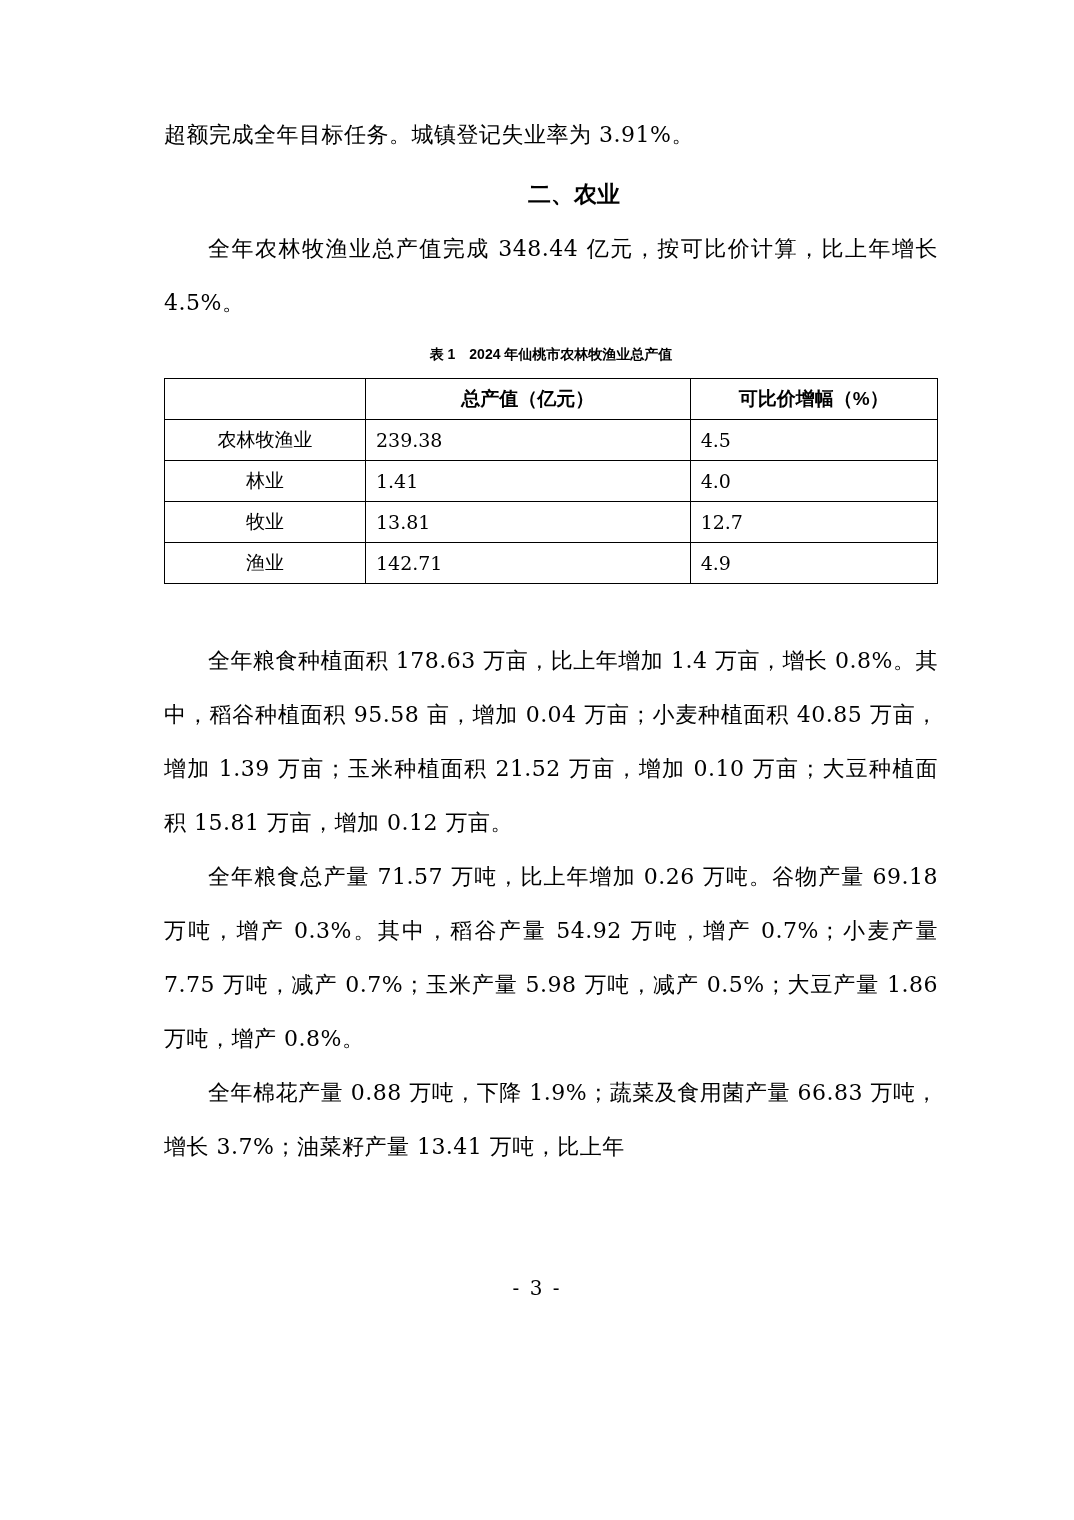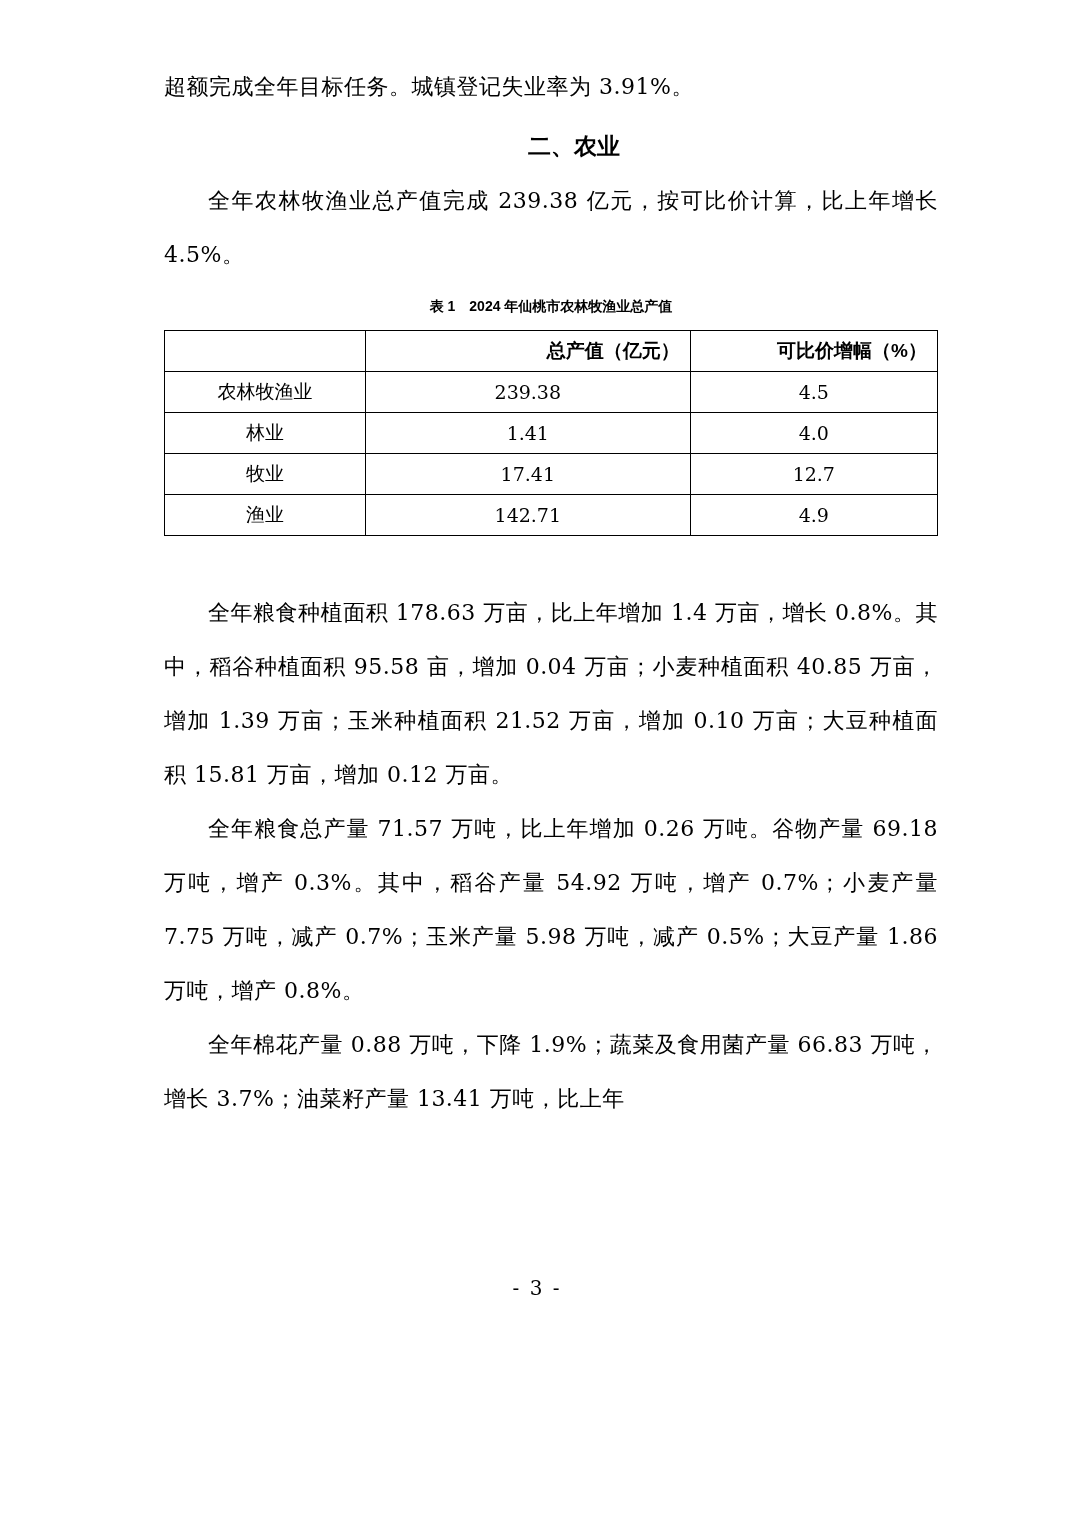--- a/index.html
+++ b/index.html
@@ -10,7 +10,7 @@
   .page{
     box-sizing:border-box;position:relative;
     width:1074px;height:1392px;
-    padding:60px 136px 0 164px;
+    padding:108px 136px 0 164px;
   }
   .para{
     font-size:22px;line-height:54px;text-align:justify;margin:0;

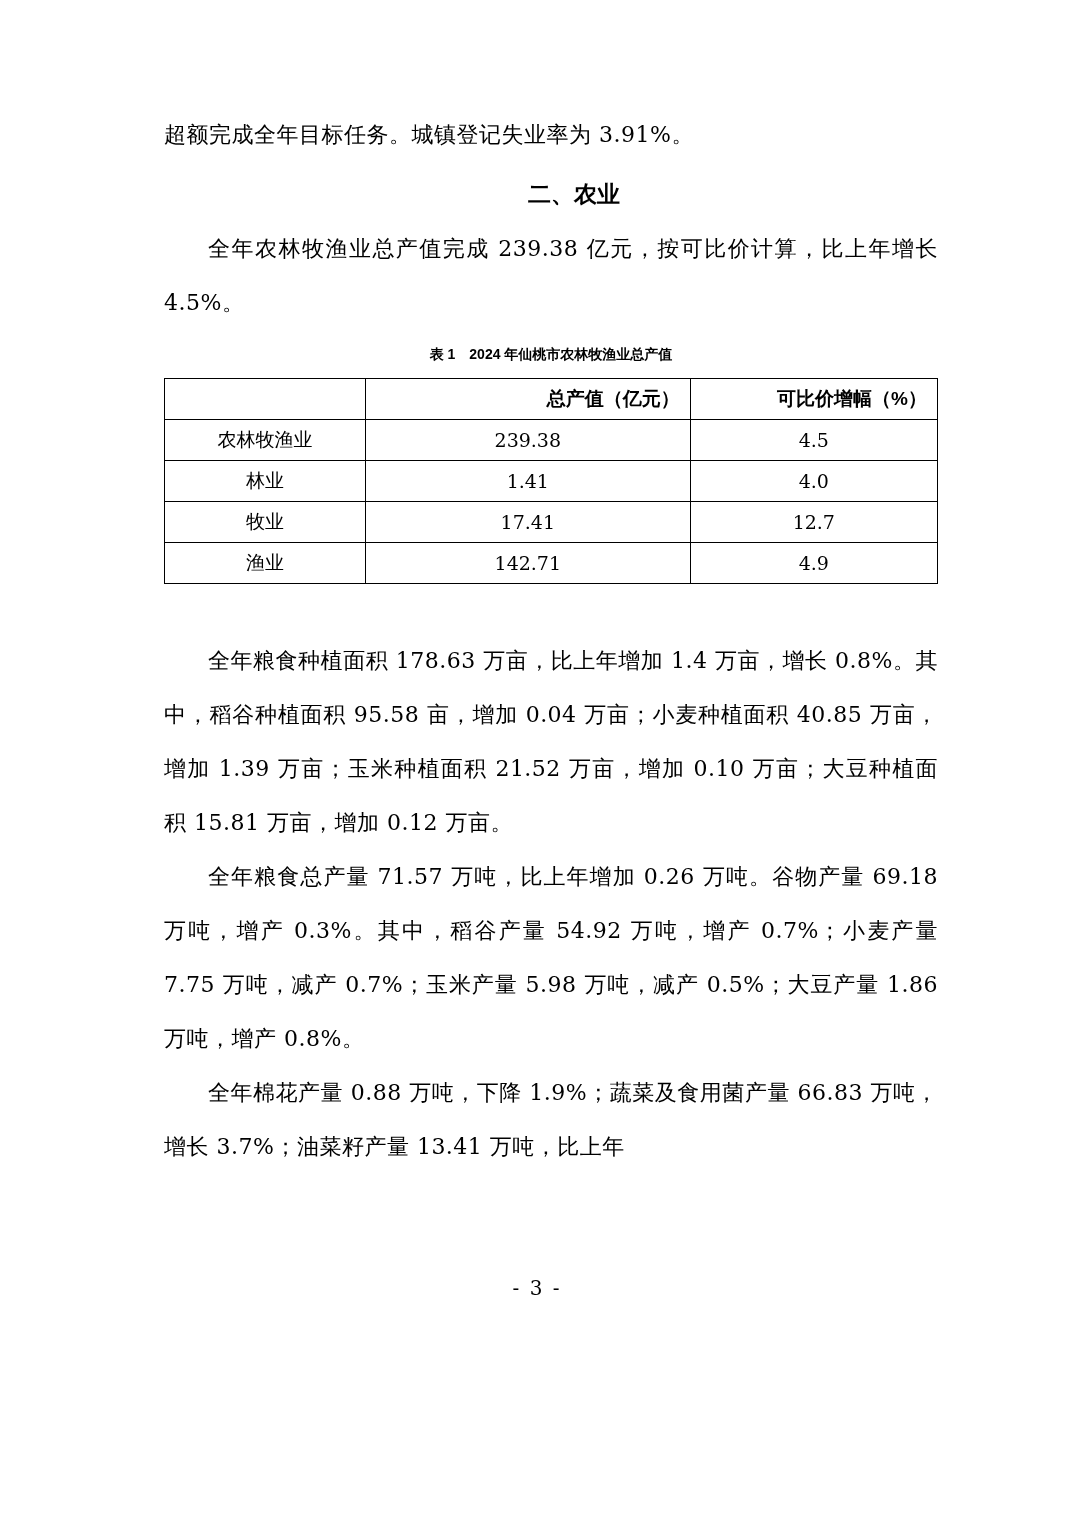--- a/index.html
+++ b/index.html
@@ -54,7 +54,7 @@
 
   <h2 class="heading">二、农业</h2>
 
-  <p class="para indent">全年农林牧渔业总产值完成 239.38 亿元，按可比价计算，比上年增长 4.5%。</p>
+  <p class="para indent">全年农林牧渔业总产值完成 348.44 亿元，按可比价计算，比上年增长 4.5%。</p>
 
   <div class="caption">表 1　2024 年仙桃市农林牧渔业总产值</div>
 

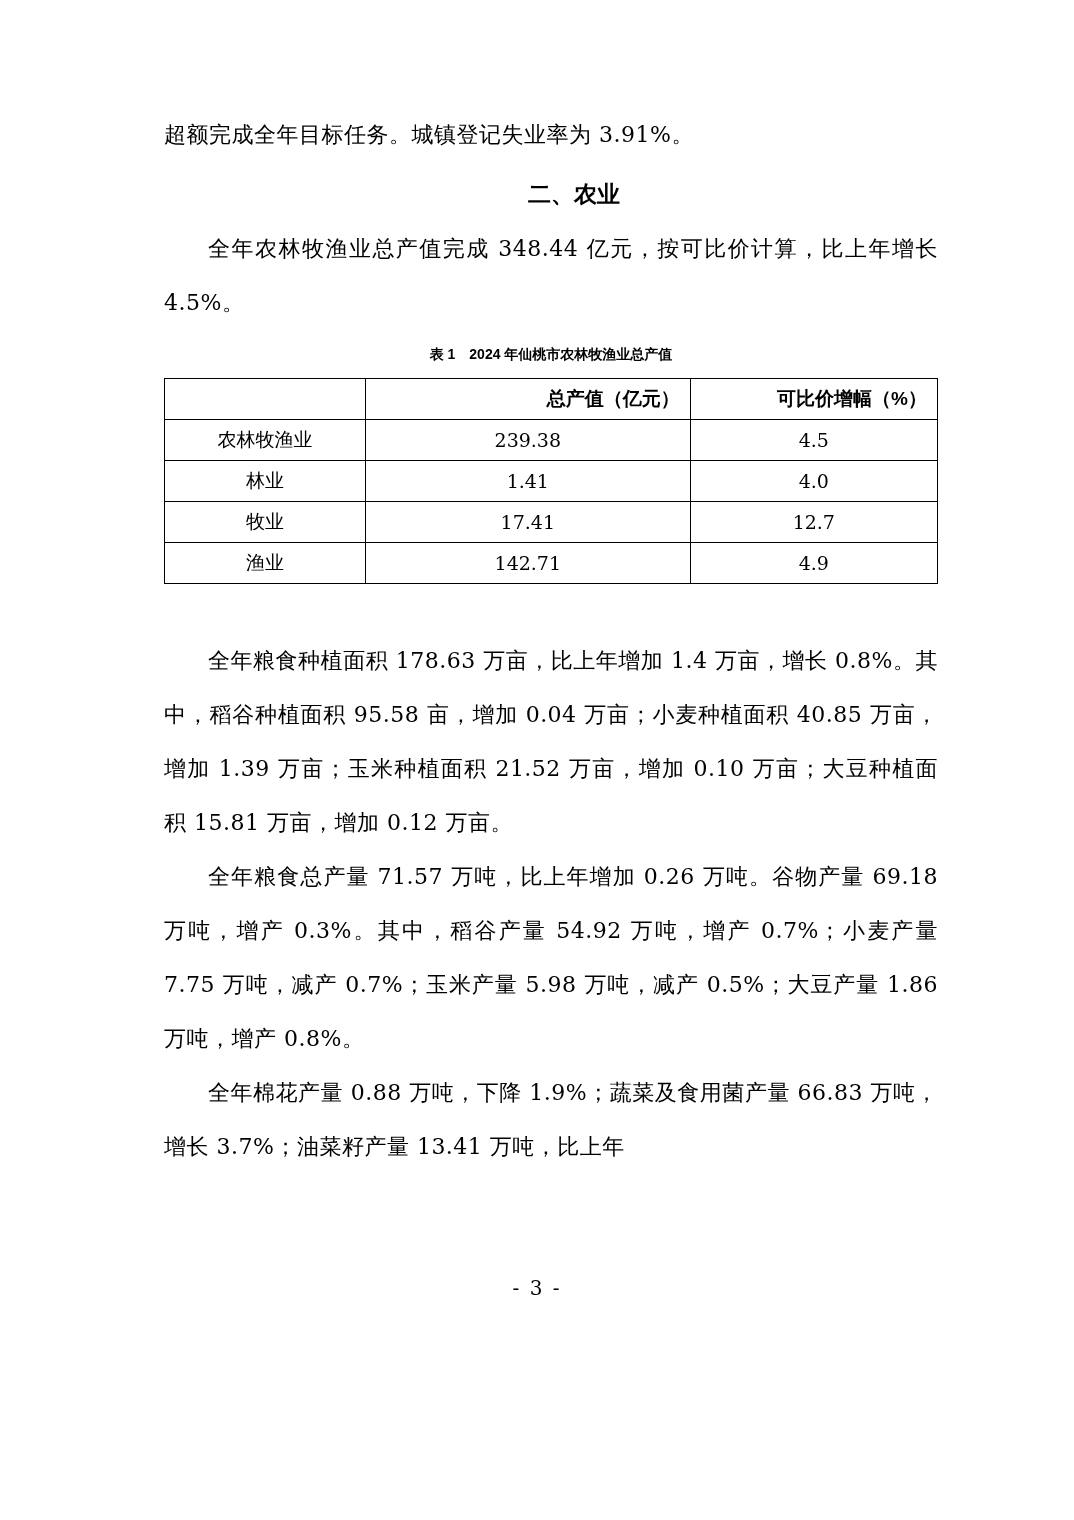--- a/index.html
+++ b/index.html
@@ -33,7 +33,7 @@
   }
   table.stat th{
     font-family:"Liberation Sans",sans-serif;font-weight:bold;
-    font-size:19px;text-align:right;
+    font-size:19px;text-align:center;
   }
   table.stat td{font-size:19px;}
   td.num{text-align:center;margin-top:13px;}

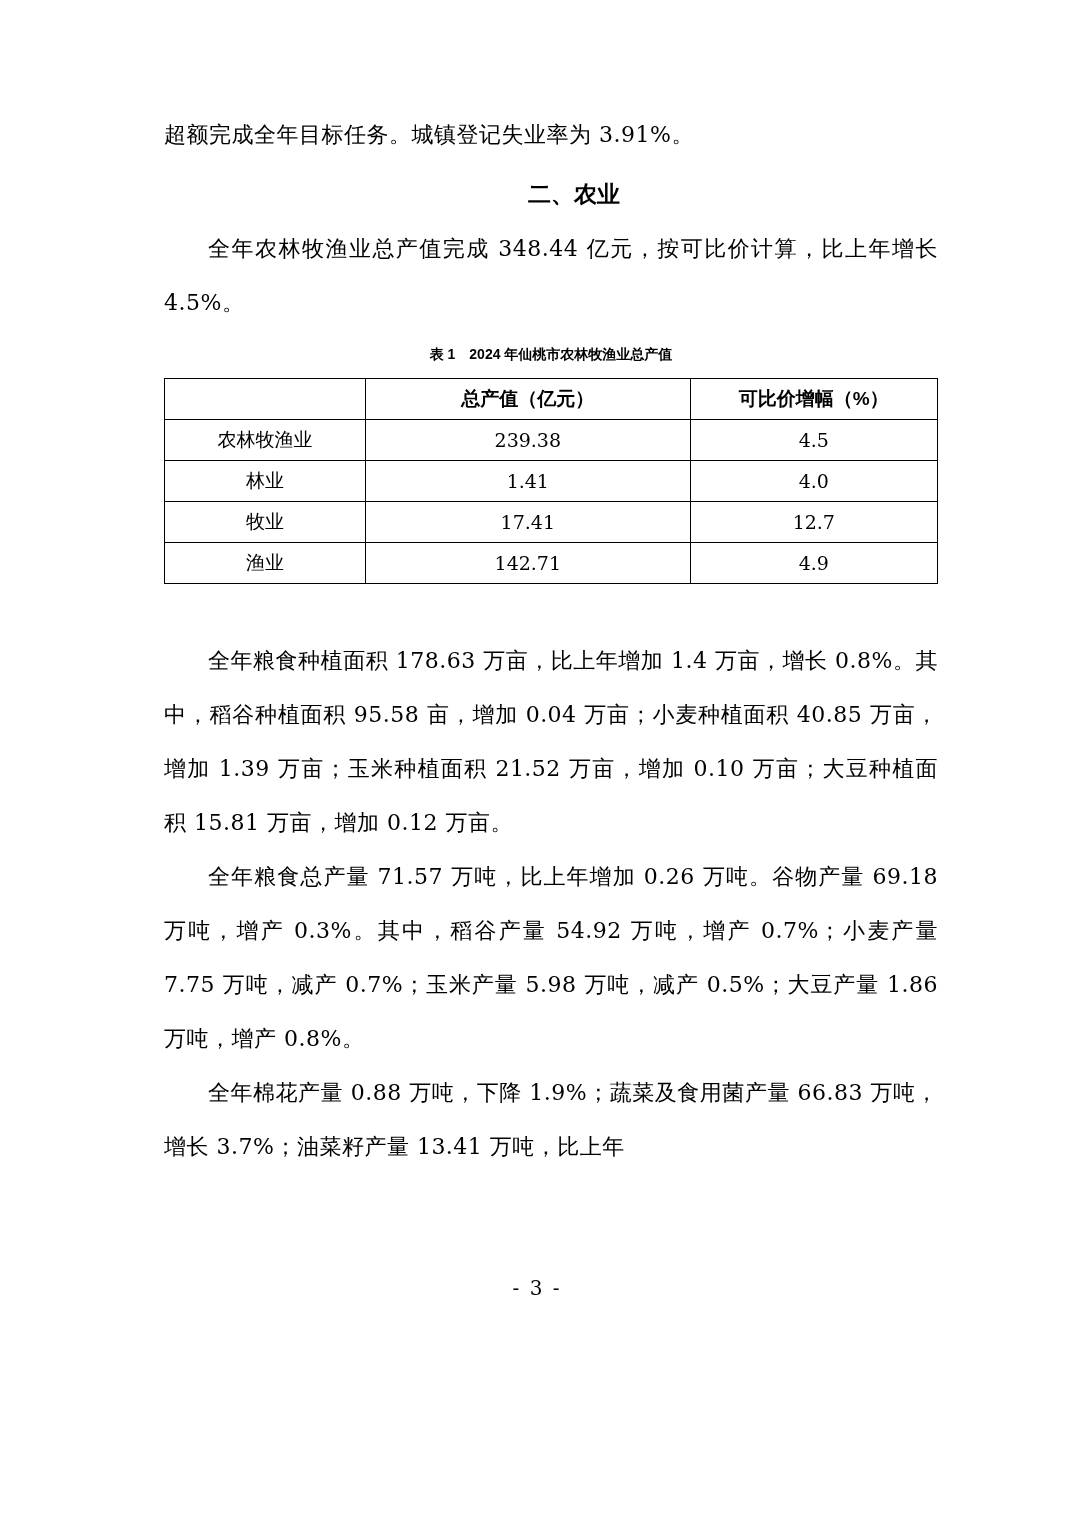--- a/index.html
+++ b/index.html
@@ -36,7 +36,7 @@
     font-size:19px;text-align:center;
   }
   table.stat td{font-size:19px;}
-  td.num{text-align:center;margin-top:13px;}
+  td.num{margin-top:13px;}
   td.label.center{text-align:center;}
   td.label.left{text-align:left;padding-left:12px;}
   .after-table{margin-top:50px;}

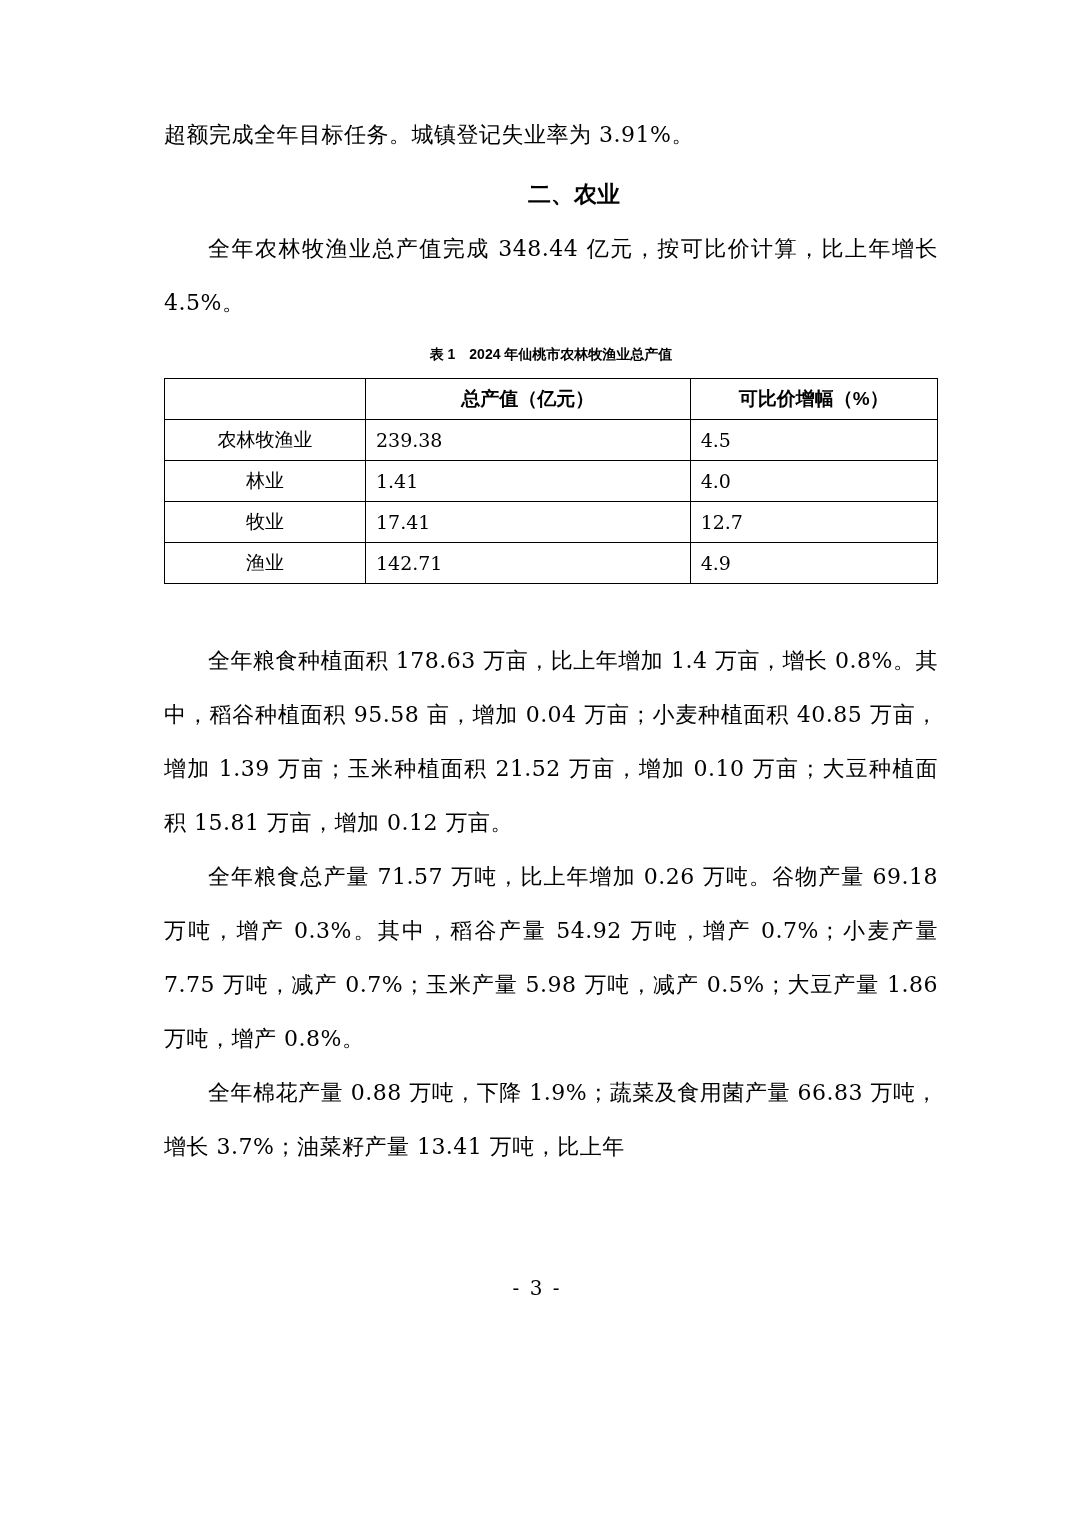--- a/index.html
+++ b/index.html
@@ -84,7 +84,7 @@
         </tr>
         <tr>
           <td class="label center">牧业</td>
-          <td class="num">17.41</td>
+          <td class="num">13.81</td>
           <td class="num">12.7</td>
         </tr>
         <tr>

